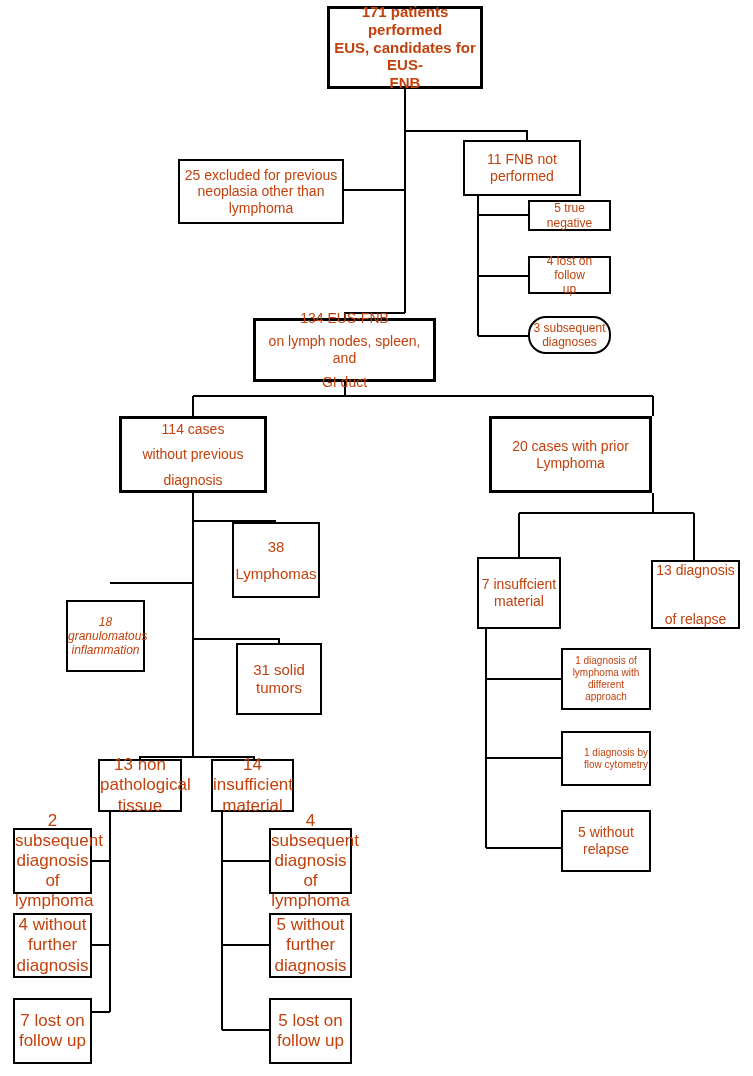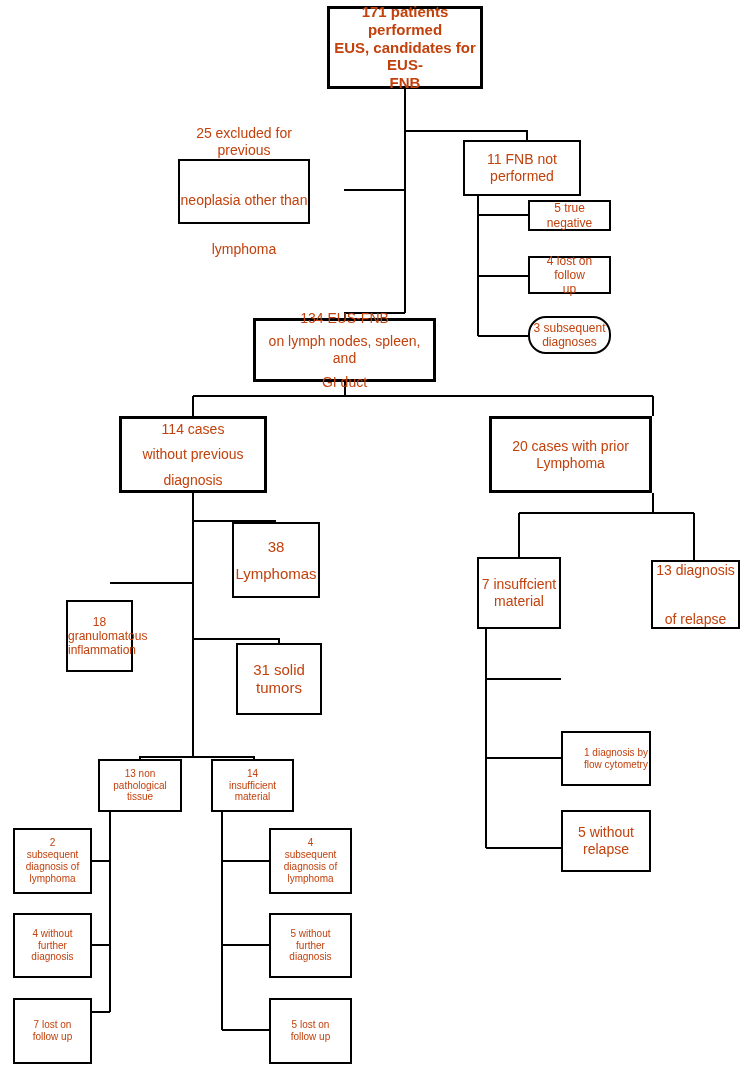--- a/index.html
+++ b/index.html
@@ -97,7 +97,7 @@
     <span class="ln">FNB</span>
   </div>
 
-  <div class="node s14" style="left:178px;top:159px;width:132px;height:65px;gap:33px;">
+  <div class="node s14" style="left:178px;top:159px;width:166px;height:65px;">
     <span class="ln">25 excluded for previous</span>
     <span class="ln">neoplasia other than</span>
     <span class="ln">lymphoma</span>

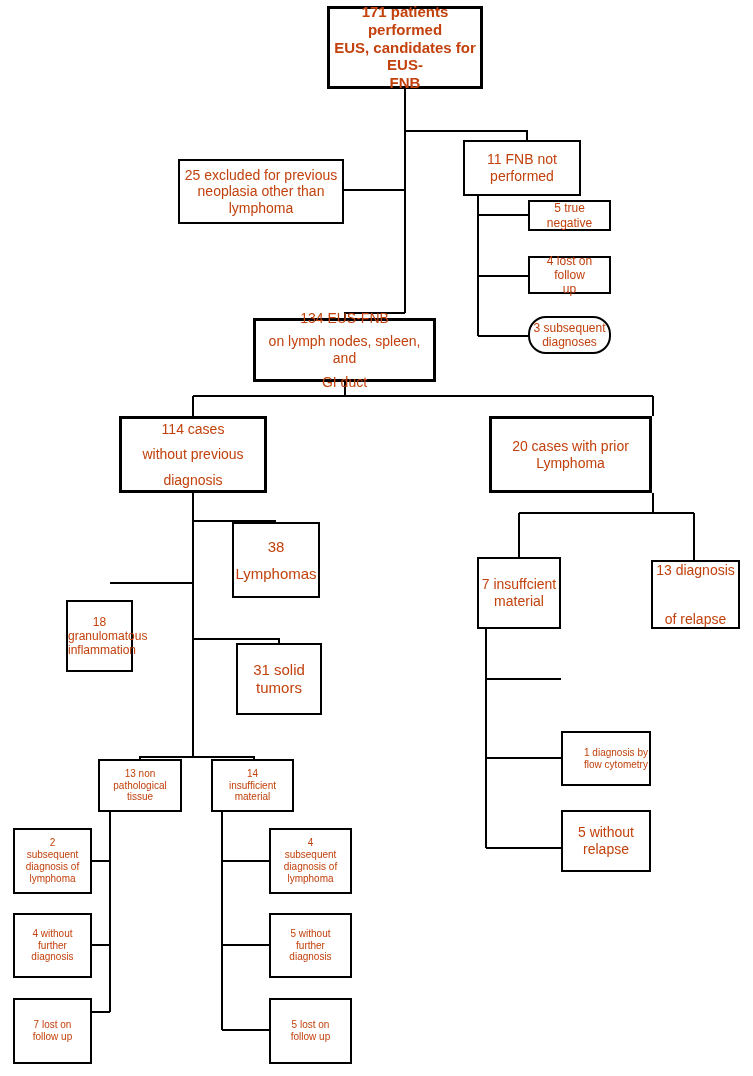--- a/index.html
+++ b/index.html
@@ -144,7 +144,7 @@
     <span class="ln">Lymphomas</span>
   </div>
 
-  <div class="node s12" style="left:66px;top:600px;width:67px;height:72px;">
+  <div class="node s12" style="left:66px;top:600px;width:79px;height:72px;font-style:italic;">
     <span class="ln">18</span>
     <span class="ln">granulomatous</span>
     <span class="ln">inflammation</span>

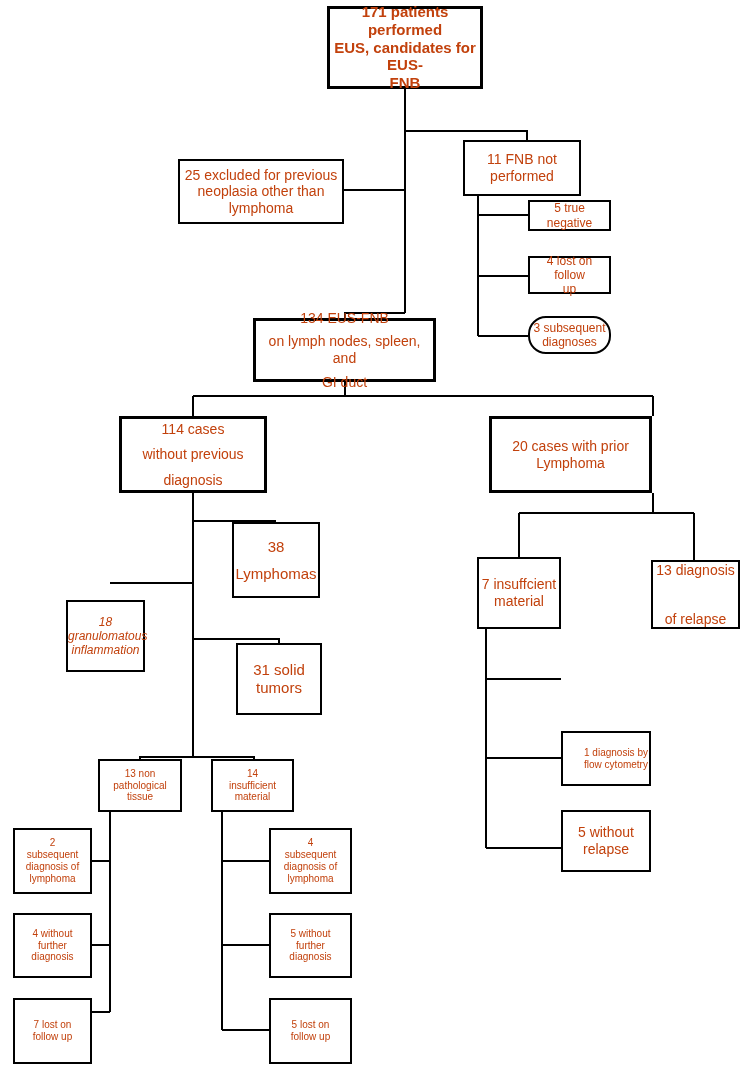--- a/index.html
+++ b/index.html
@@ -213,6 +213,12 @@
     <span class="ln">of relapse</span>
   </div>
 
+  <div class="node s10" style="left:561px;top:648px;width:90px;height:62px;">
+    <span class="ln">1 diagnosis of</span>
+    <span class="ln">lymphoma with</span>
+    <span class="ln">different</span>
+    <span class="ln">approach</span>
+  </div>
 
   <div class="node s10" style="left:561px;top:731px;width:90px;height:55px;padding-left:20px;">
     <span class="ln">1 diagnosis by</span>

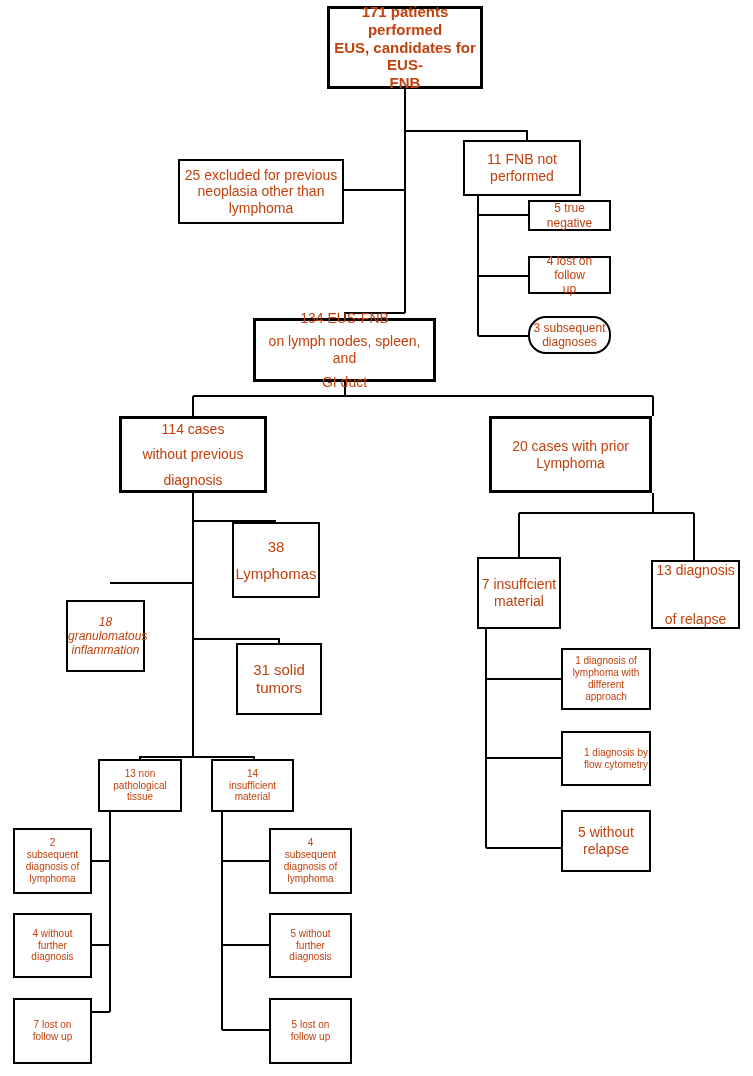--- a/index.html
+++ b/index.html
@@ -29,7 +29,7 @@
   .node .ln{display:block;width:100%;}
   .s15{font-size:15px;}
   .s14{font-size:14px;}
-  .s13{font-size:10px;}
+  .s13{font-size:17px;}
   .s12{font-size:12px;}
   .s10{font-size:10px;}
   .bold{font-weight:bold;}

